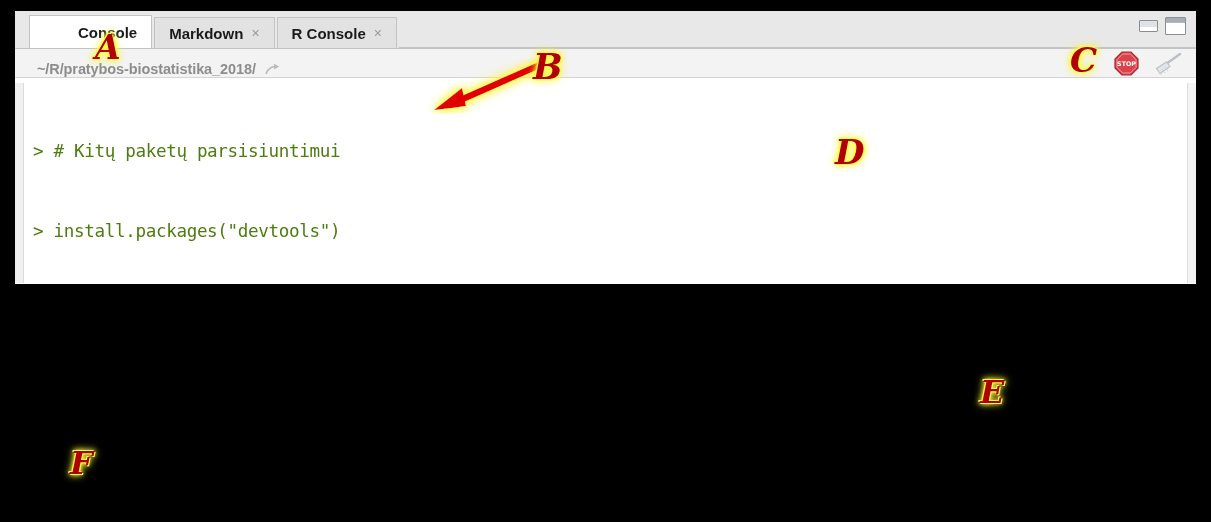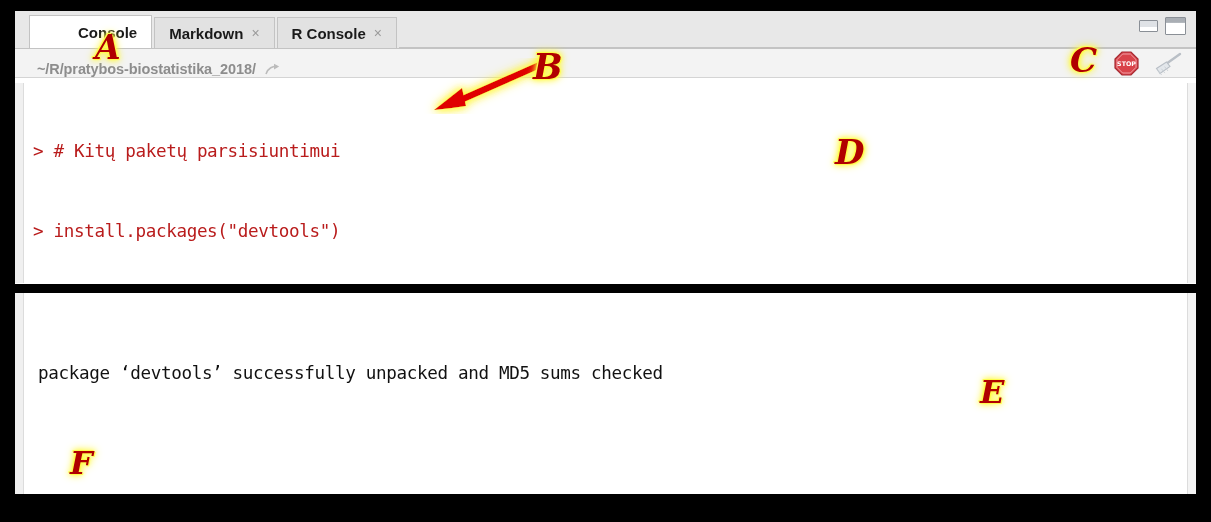--- a/index.html
+++ b/index.html
@@ -155,7 +155,7 @@
     white-space: pre;
     letter-spacing: -0.35px;
   }
-  .ln-in  { color: #b91c1c; }
+  .ln-in  { color: #4d7c0f; }
   .ln-blk { color: #111111; }
 
   

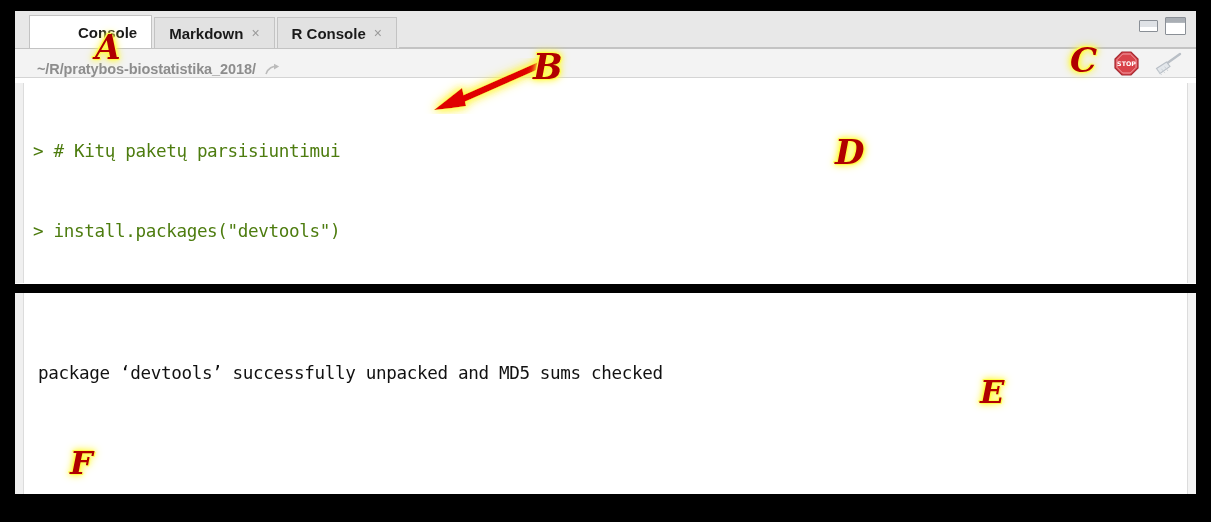--- a/index.html
+++ b/index.html
@@ -271,18 +271,6 @@
     </div>
   </div>
 
-  <div class="pane-bottom">
-    <div class="sb-gutter-left"></div>
-    <div class="console-lines">
-      <div class="ln-blk">package ‘devtools’ successfully unpacked and MD5 sums checked</div>
-      <div class="ln-blk">&nbsp;</div>
-      
-      
-      
-      
-    </div>
-    <div class="sb-gutter-right"></div>
-  </div>
 
   <svg class="arrow-b" viewBox="0 0 130 56">
     <defs>

